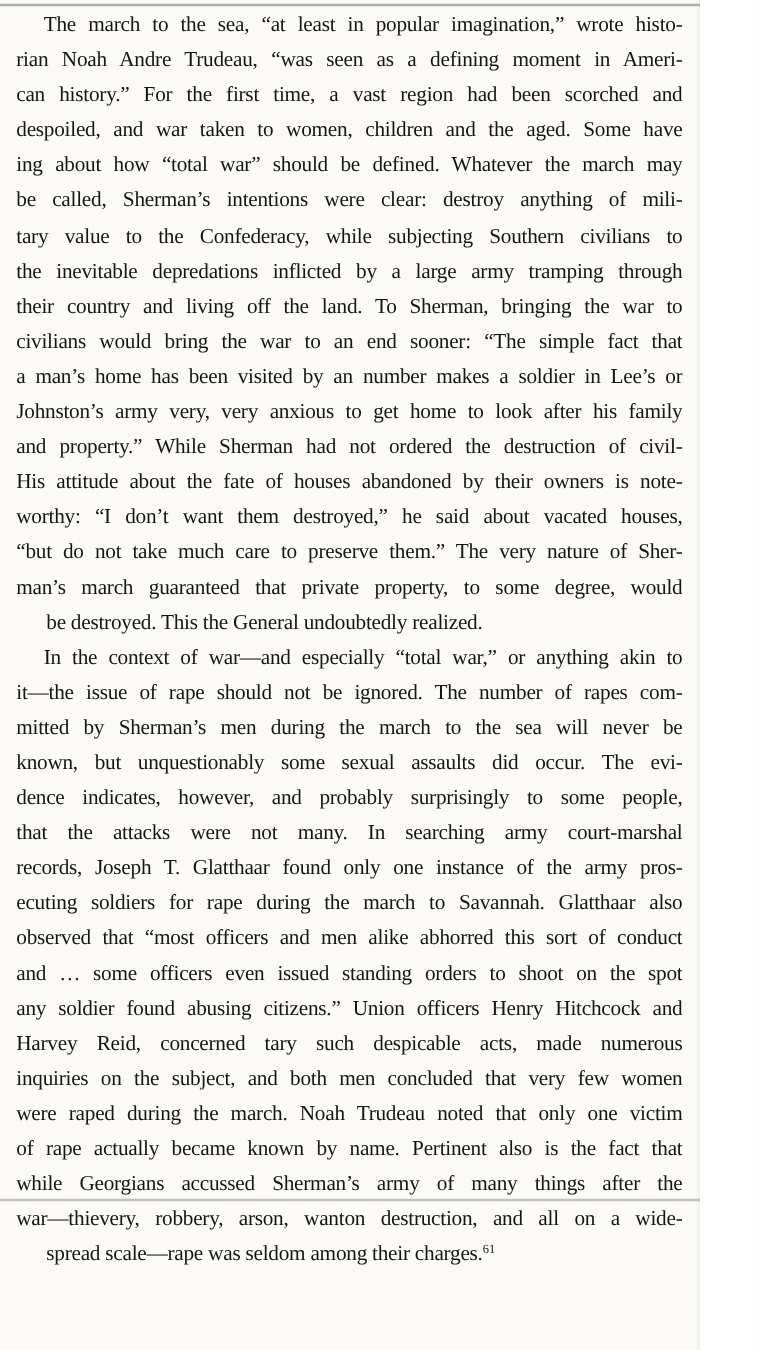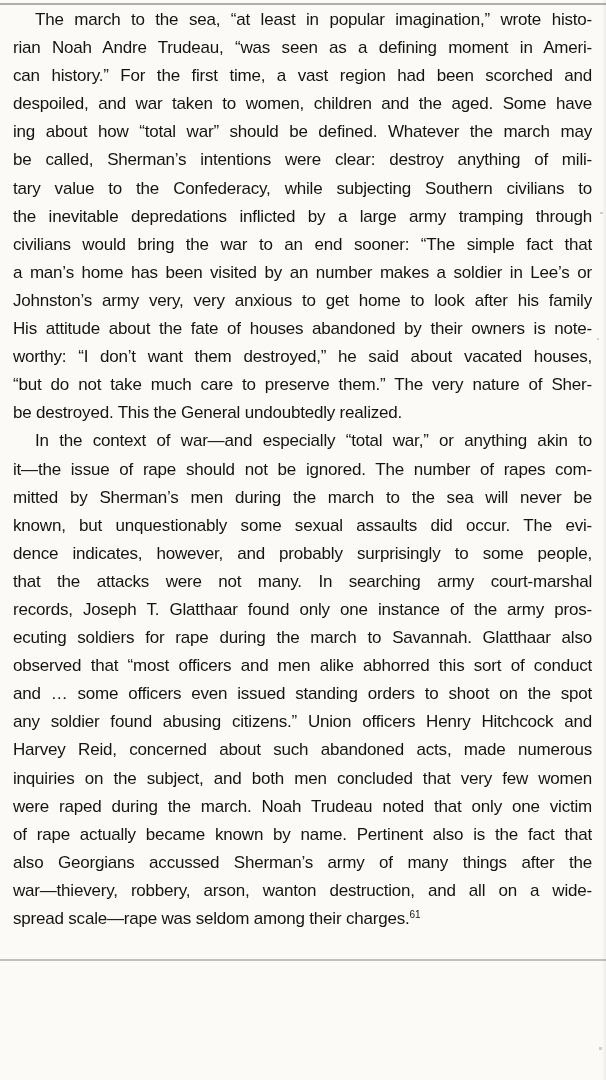--- a/index.html
+++ b/index.html
@@ -6,11 +6,11 @@
   html, body { margin: 0; padding: 0; }
   .page {
     position: relative;
-    width: 606px;
+    width: 560px;
     height: 1080px;
     background: #fbfaf7;
     color: #141414;
-    font-family: Liberation Sans, sans-serif;
+    font-family: Liberation Serif, serif;
     overflow: hidden;
   }
   .textblock {

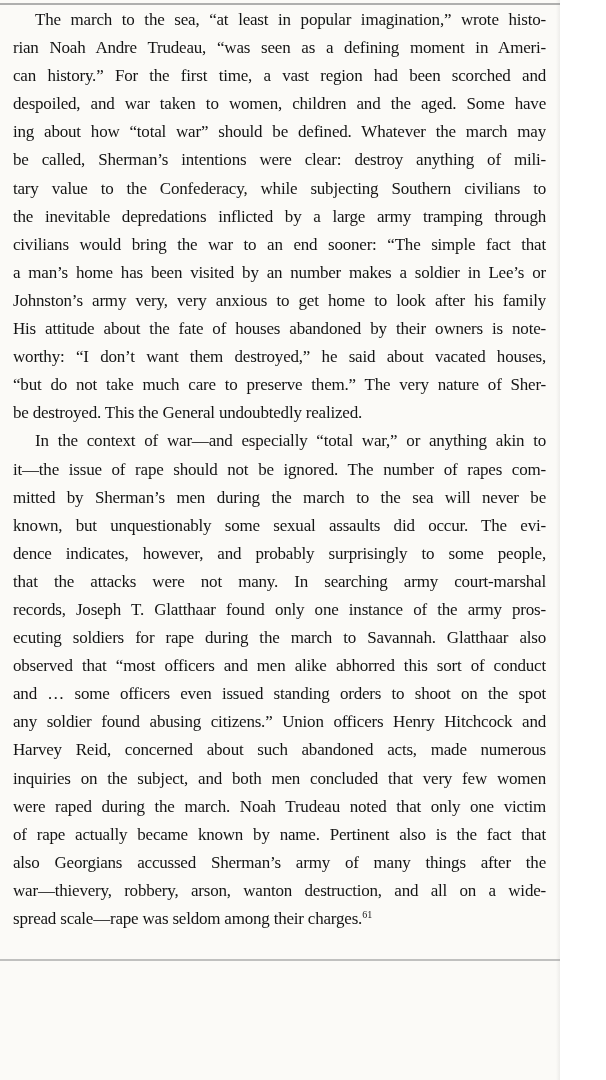--- a/index.html
+++ b/index.html
@@ -79,6 +79,7 @@
       <div class="ln">be called, Sherman’s intentions were clear: destroy anything of mili-</div>
       <div class="ln">tary value to the Confederacy, while subjecting Southern civilians to</div>
       <div class="ln">the inevitable depredations inflicted by a large army tramping through</div>
+      <div class="ln">their country and living off the land. To Sherman, bringing the war to</div>
       <div class="ln">civilians would bring the war to an end sooner: “The simple fact that</div>
       <div class="ln">a man’s home has been visited by an number makes a soldier in Lee’s or</div>
       <div class="ln">Johnston’s army very, very anxious to get home to look after his family</div>

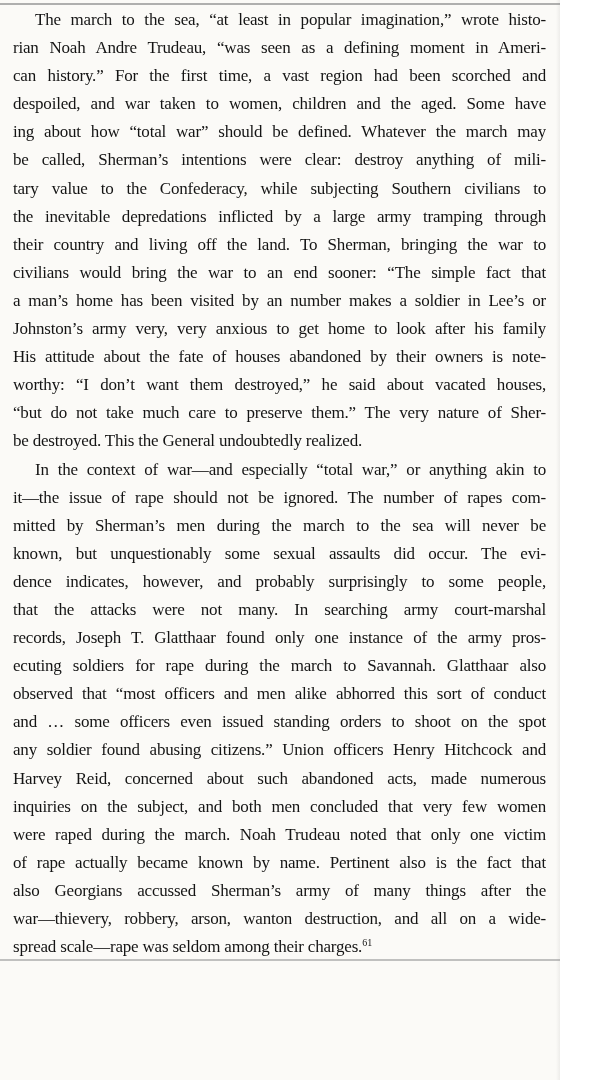--- a/index.html
+++ b/index.html
@@ -83,6 +83,7 @@
       <div class="ln">civilians would bring the war to an end sooner: “The simple fact that</div>
       <div class="ln">a man’s home has been visited by an number makes a soldier in Lee’s or</div>
       <div class="ln">Johnston’s army very, very anxious to get home to look after his family</div>
+      <div class="ln">and property.” While Sherman had not ordered the destruction of civil-</div>
       <div class="ln">His attitude about the fate of houses abandoned by their owners is note-</div>
       <div class="ln">worthy: “I don’t want them destroyed,” he said about vacated houses,</div>
       <div class="ln">“but do not take much care to preserve them.” The very nature of Sher-</div>

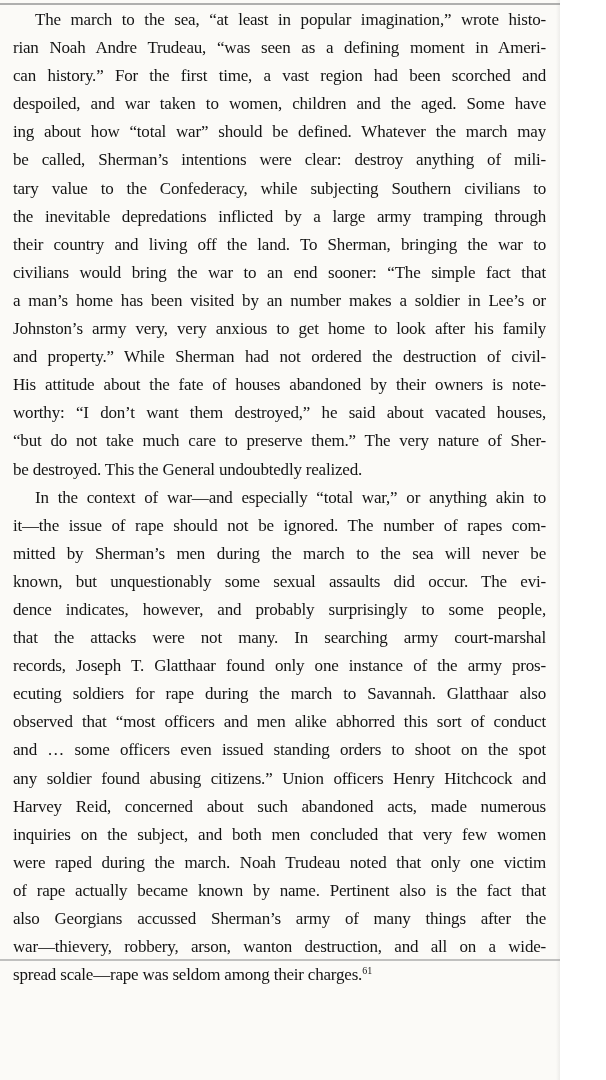--- a/index.html
+++ b/index.html
@@ -87,6 +87,7 @@
       <div class="ln">His attitude about the fate of houses abandoned by their owners is note-</div>
       <div class="ln">worthy: “I don’t want them destroyed,” he said about vacated houses,</div>
       <div class="ln">“but do not take much care to preserve them.” The very nature of Sher-</div>
+      <div class="ln">man’s march guaranteed that private property, to some degree, would</div>
       <div class="ln lastline">be destroyed. This the General undoubtedly realized.</div>
     </div>
 

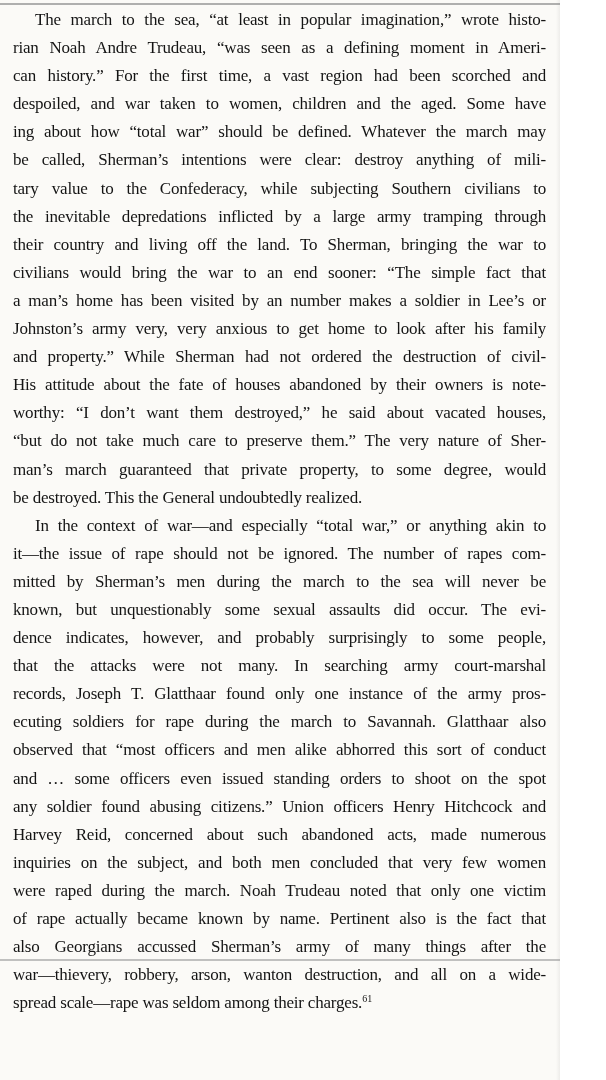--- a/index.html
+++ b/index.html
@@ -29,7 +29,7 @@
     overflow: hidden;
     white-space: normal;
   }
-  .ln.lastline { text-align-last: left; }
+  .ln.lastline { text-align-last: left; margin-left: 24px; }
   .ln.indent { text-indent: 22px; }
   sup.fn {
     font-size: 10px;

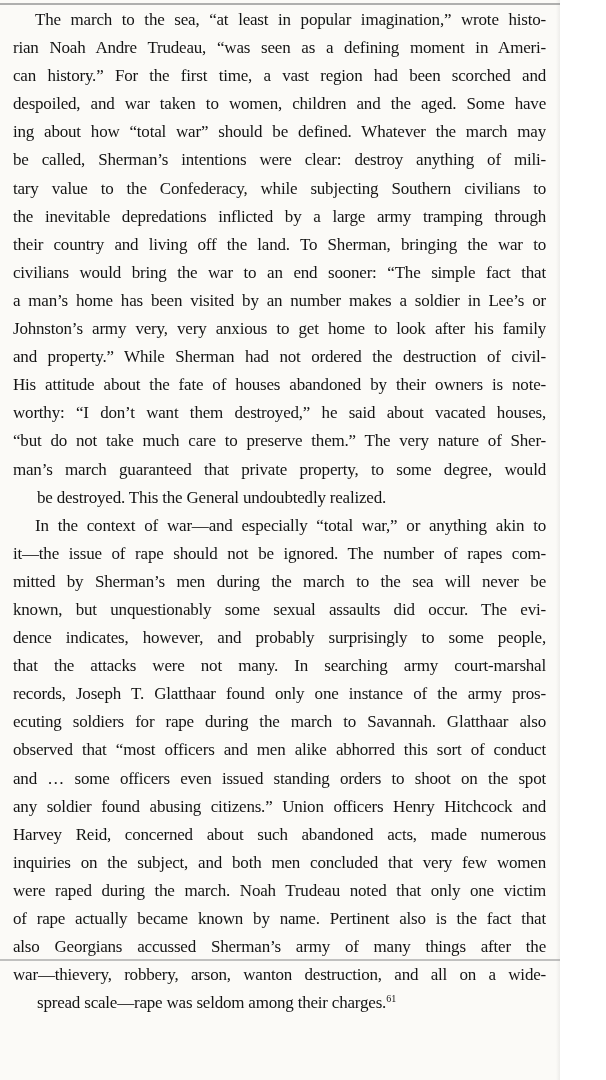--- a/index.html
+++ b/index.html
@@ -103,7 +103,7 @@
       <div class="ln">observed that “most officers and men alike abhorred this sort of conduct</div>
       <div class="ln">and … some officers even issued standing orders to shoot on the spot</div>
       <div class="ln">any soldier found abusing citizens.” Union officers Henry Hitchcock and</div>
-      <div class="ln">Harvey Reid, concerned about such abandoned acts, made numerous</div>
+      <div class="ln">Harvey Reid, concerned tary such despicable acts, made numerous</div>
       <div class="ln">inquiries on the subject, and both men concluded that very few women</div>
       <div class="ln">were raped during the march. Noah Trudeau noted that only one victim</div>
       <div class="ln">of rape actually became known by name. Pertinent also is the fact that</div>

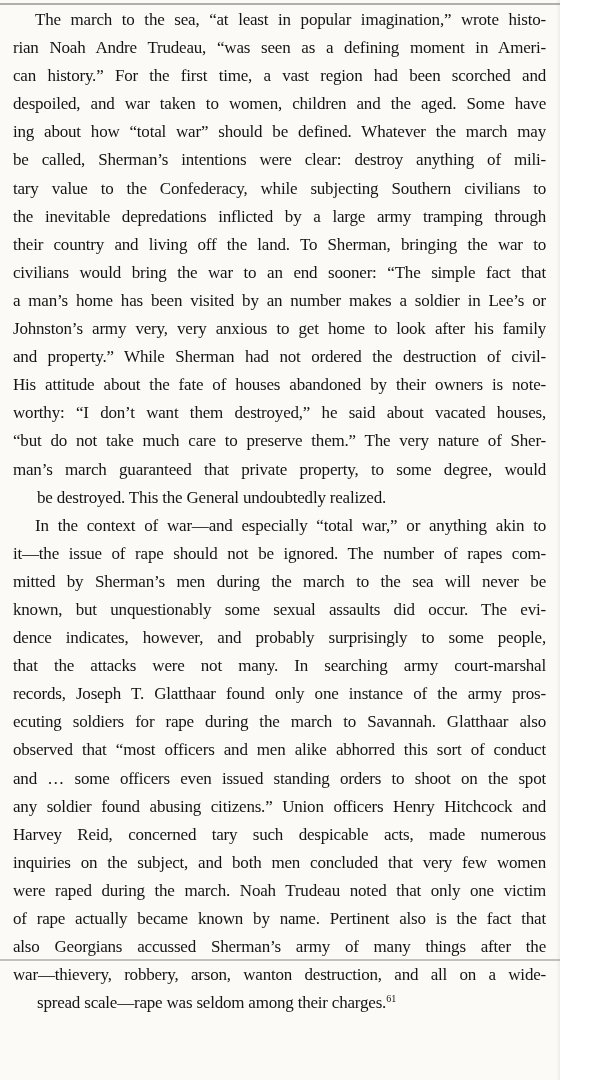--- a/index.html
+++ b/index.html
@@ -107,7 +107,7 @@
       <div class="ln">inquiries on the subject, and both men concluded that very few women</div>
       <div class="ln">were raped during the march. Noah Trudeau noted that only one victim</div>
       <div class="ln">of rape actually became known by name. Pertinent also is the fact that</div>
-      <div class="ln">also Georgians accussed Sherman’s army of many things after the</div>
+      <div class="ln">while Georgians accussed Sherman’s army of many things after the</div>
       <div class="ln">war—thievery, robbery, arson, wanton destruction, and all on a wide-</div>
       <div class="ln lastline"><span>spread scale—rape was seldom among their charges.</span><sup class="fn">61</sup></div>
     </div>

